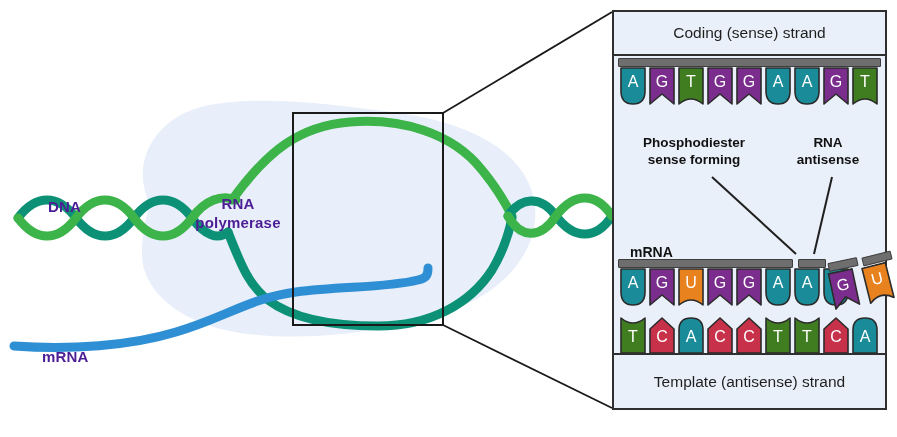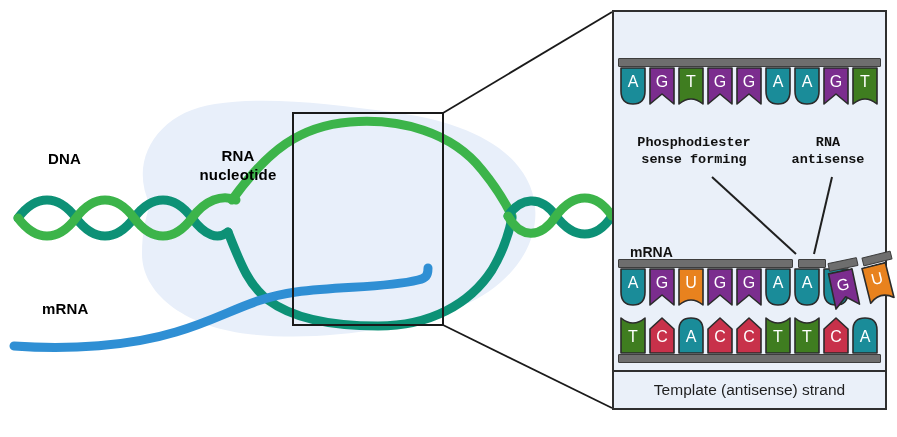--- a/index.html
+++ b/index.html
@@ -218,6 +218,9 @@
 
   <div id="inset">
 
+    <div class="inset-band" id="band-coding">
+      <span class="band-text">Coding (sense) strand</span>
+    </div>
 
     <div class="backbone" id="bb-coding" style="left:4px; top:46px; width:263px; height:9px;"></div>
 

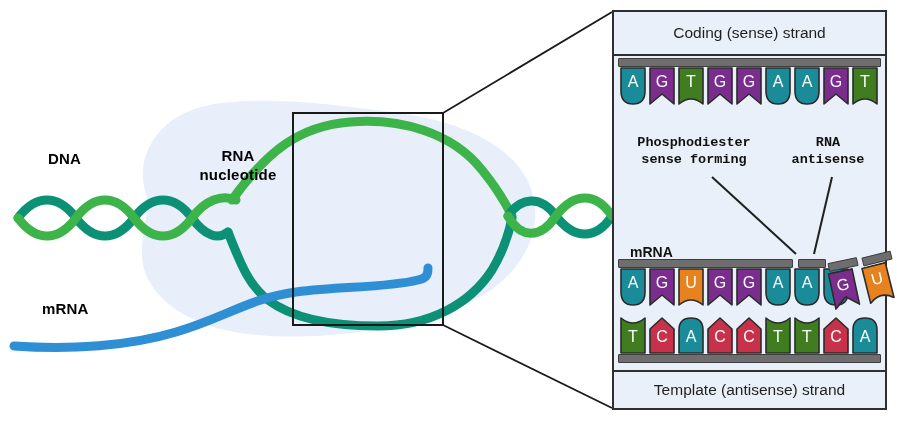--- a/index.html
+++ b/index.html
@@ -148,7 +148,7 @@
     font-size: 13.5px;
     line-height: 17px;
     text-align: center;
-    font-family: Liberation Mono, monospace;
+    font-family: Liberation Sans, sans-serif;
   }
   #anno-phospho { left: 14px; top: 122px; width: 132px; }
   #anno-rna-nt  { left: 164px; top: 122px; width: 100px; }

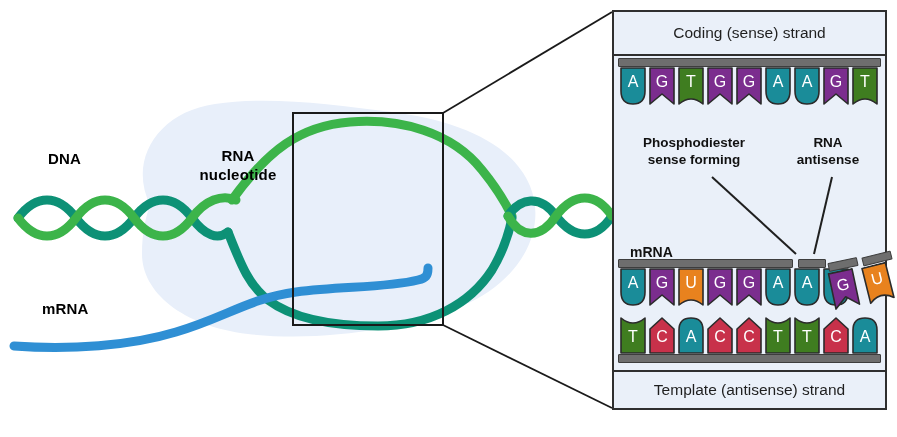--- a/index.html
+++ b/index.html
@@ -30,10 +30,11 @@
   .ov-label {
     position: absolute;
     font-weight: bold;
-    color: #000000;
+    color: #4c1d95;
     font-family: "Liberation Sans", sans-serif;
     letter-spacing: .2px;
     white-space: nowrap;
+    margin-top: 48px;
   }
   #label-dna {
     left: 48px; top: 150px;

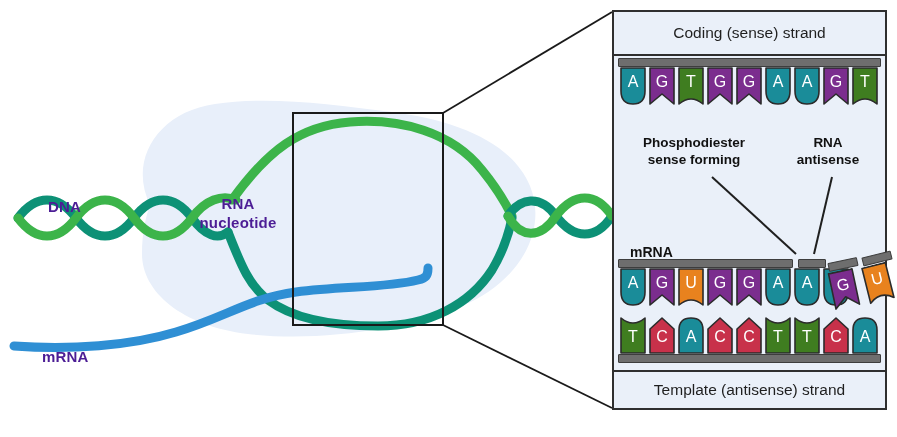--- a/index.html
+++ b/index.html
@@ -214,7 +214,7 @@
 
   <div class="ov-label" id="label-polymerase">
     <span>RNA</span><br>
-    <span>nucleotide</span>
+    <span>polymerase</span>
   </div>
 
   <div id="inset">

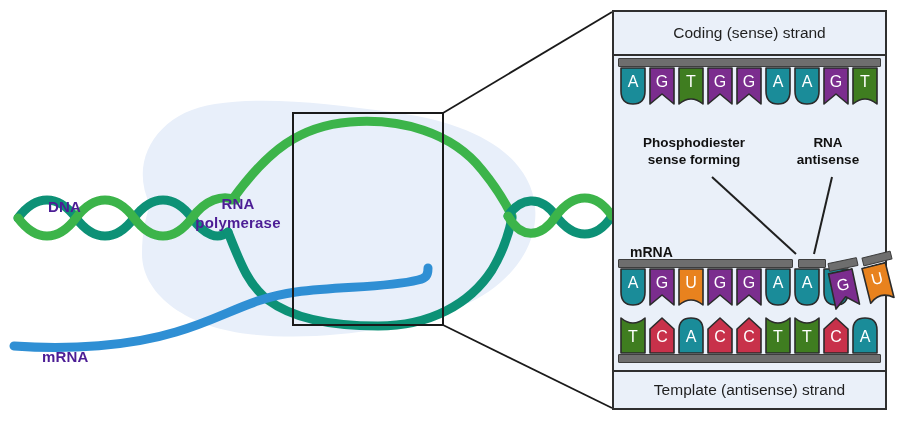--- a/index.html
+++ b/index.html
@@ -79,7 +79,7 @@
   }
   #band-template {
     bottom: 0;
-    height: 38px;
+    height: 55px;
     border-top: 2.5px solid #2f2f2f;
   }
   .band-text {

